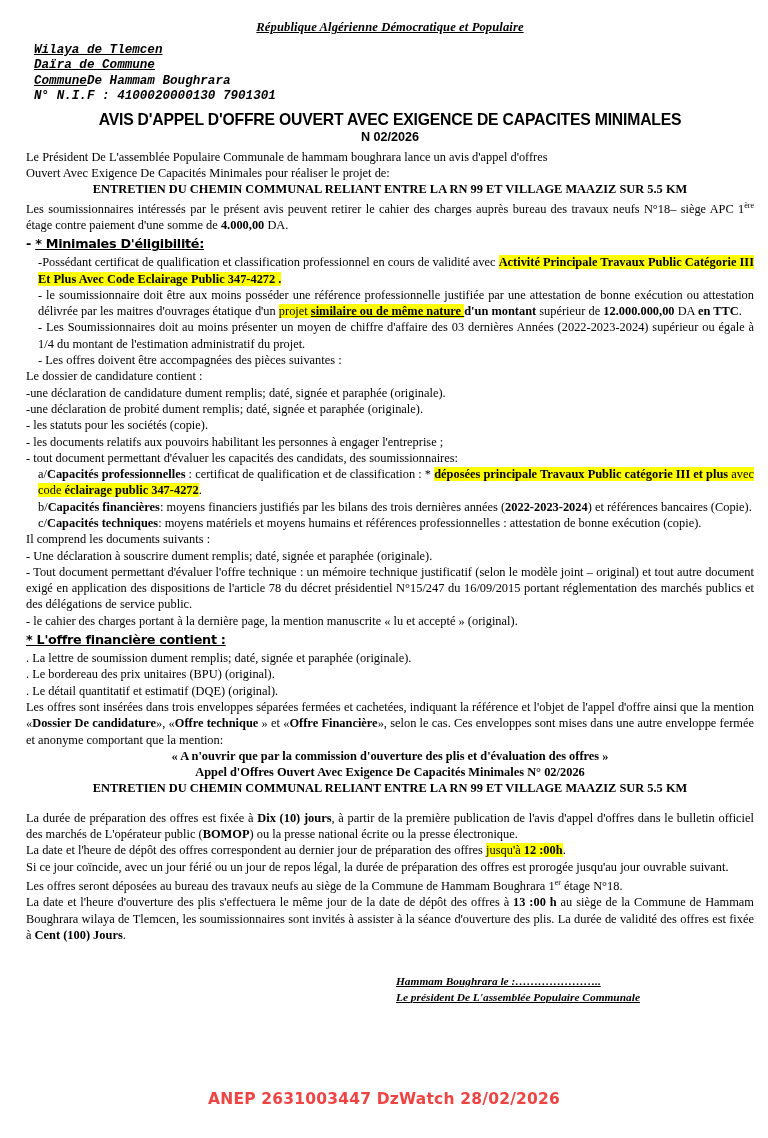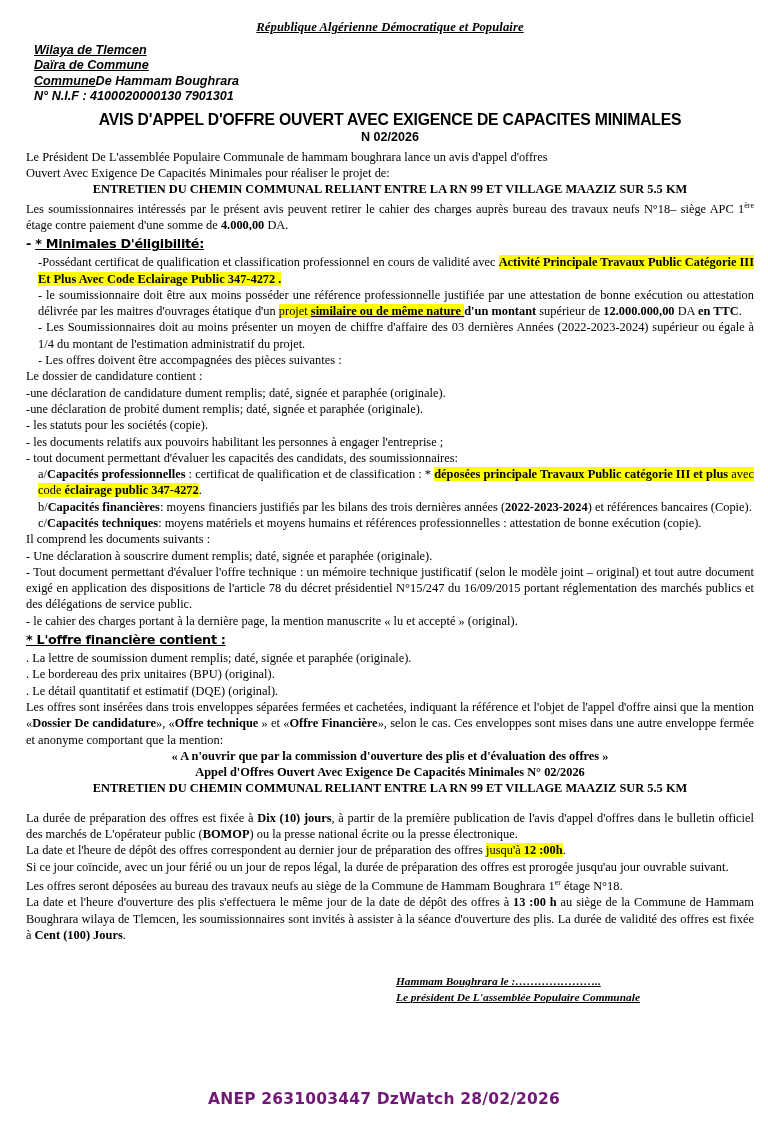--- a/index.html
+++ b/index.html
@@ -54,7 +54,7 @@
   
   .commune-block {
     margin: 0 0 2px 8px;
-    font-family: Liberation Sans, sans-serif;
+    font-family: Liberation Mono, monospace;
     font-style: italic;
     font-weight: bold;
     font-size: 12.6px;

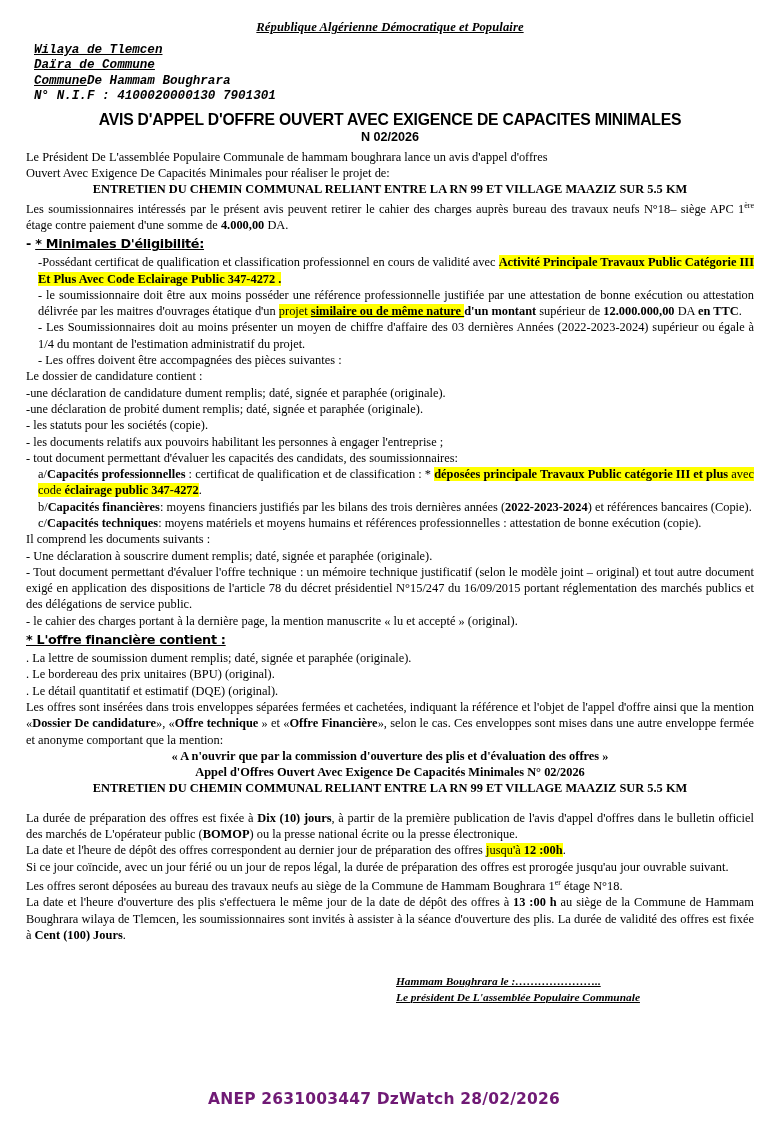--- a/index.html
+++ b/index.html
@@ -119,7 +119,7 @@
     font-family: "DejaVu Sans", sans-serif;
     font-weight: bold;
     font-size: 15.5px;
-    color: #701a75;
+    color: #ef4444;
     letter-spacing: 0.2px;
   }
 </style>

